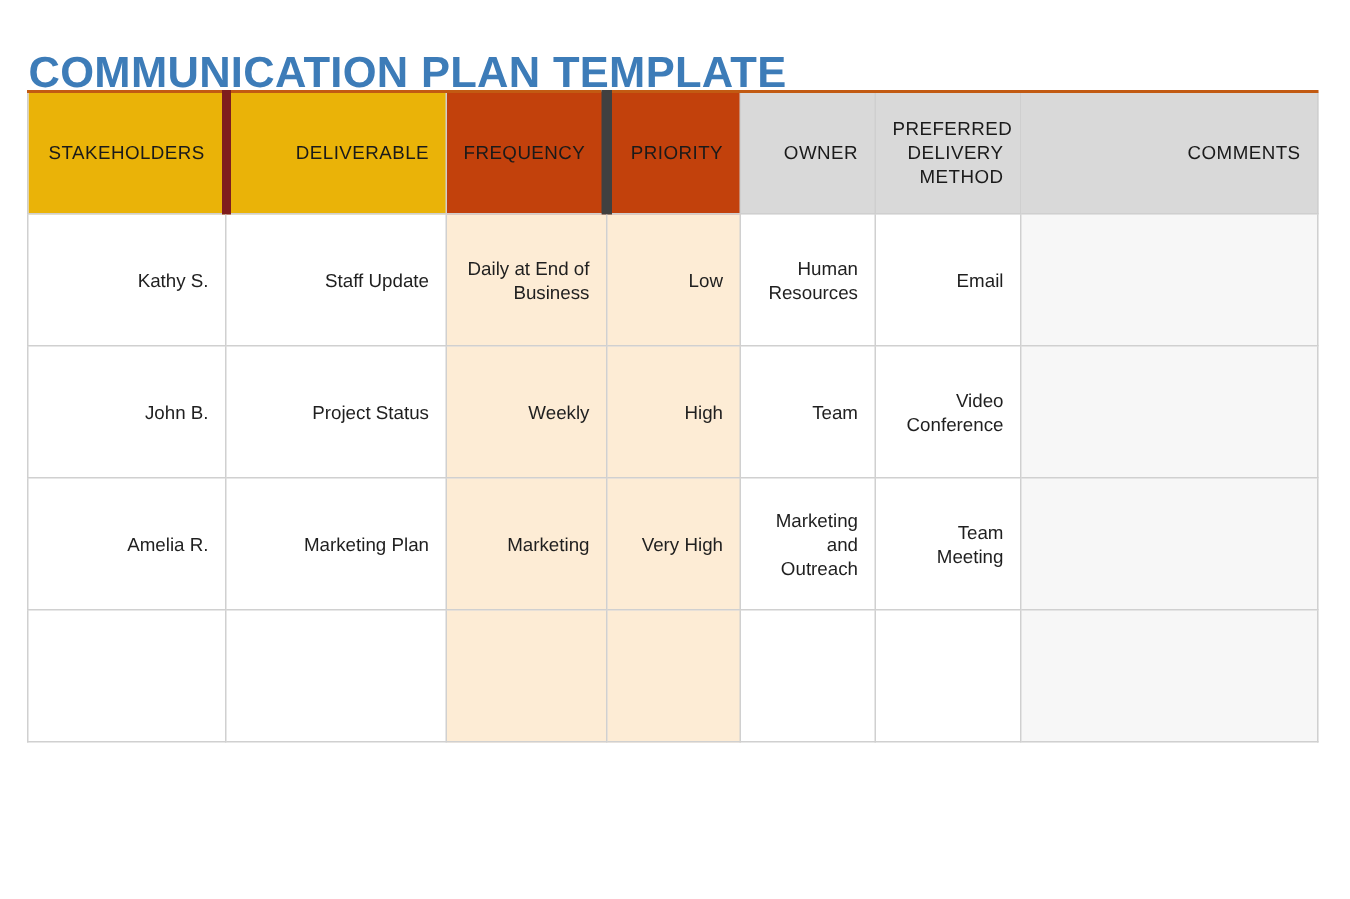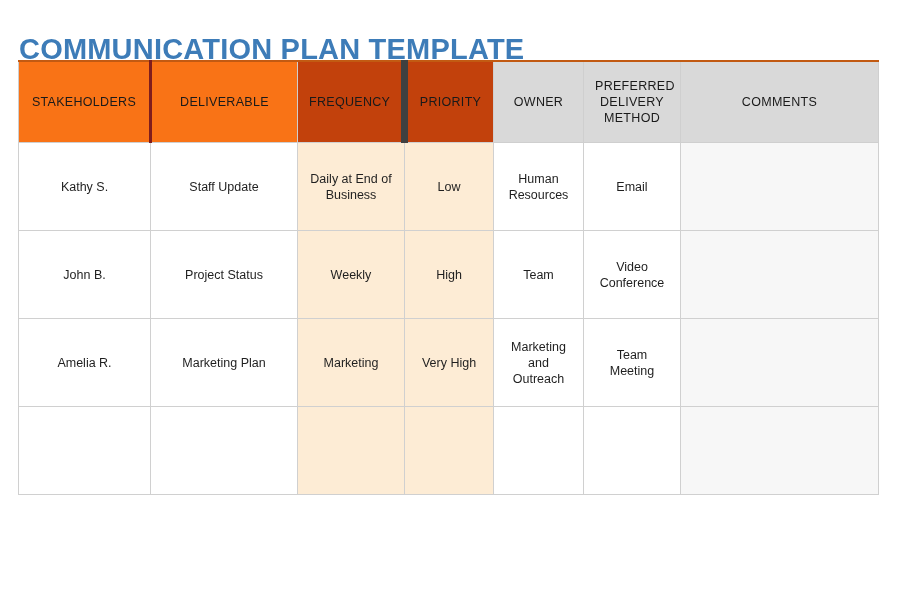--- a/index.html
+++ b/index.html
@@ -59,7 +59,7 @@
   table.plan td {
     border: 1px solid #d0d0d0;
     padding: 16px 11px;
-    text-align: center;
+    text-align: right;
     vertical-align: middle;
     font-weight: normal;
     box-sizing: border-box;

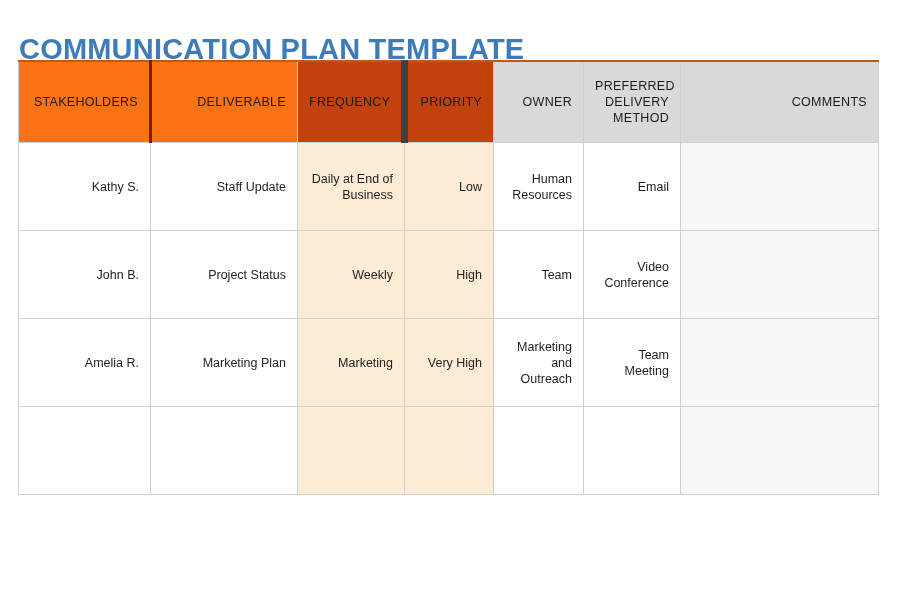--- a/index.html
+++ b/index.html
@@ -74,7 +74,7 @@
     line-height: 16px;
     border-color: #cfcfcf;
   }
-  th.hd-dark   { background: #f97316; border-color: #e87b2e; }
+  th.hd-dark   { background: #eab308; border-color: #e87b2e; }
   th.hd-amber  { background: #c2410c; border-color: #f7a724; }
   th.hd-gray   { background: #d9d9d9; border-color: #cfcfcf; }
 

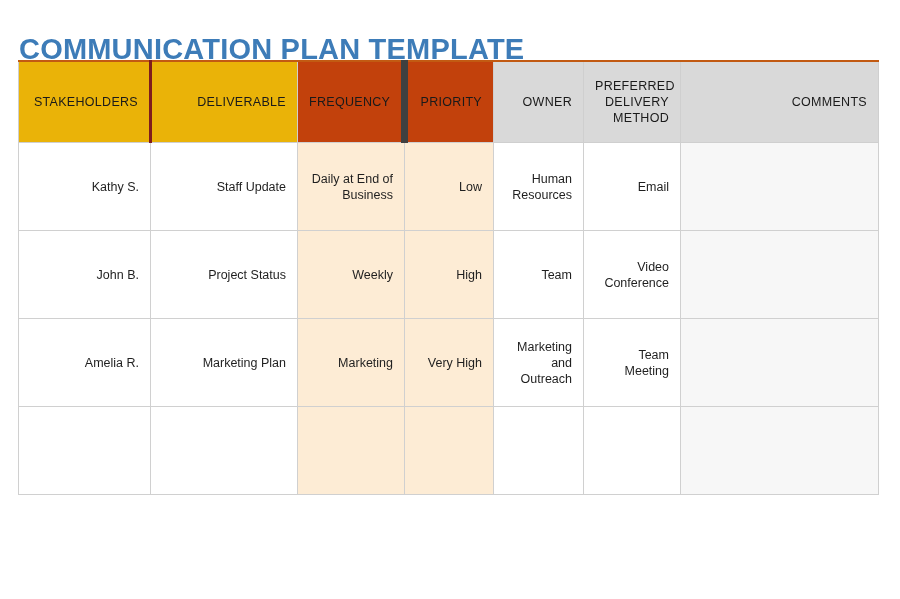--- a/index.html
+++ b/index.html
@@ -78,7 +78,7 @@
   th.hd-amber  { background: #c2410c; border-color: #f7a724; }
   th.hd-gray   { background: #d9d9d9; border-color: #cfcfcf; }
 
-  th.hd-dark + th.hd-dark { border-left: 3px solid #7f1d1d; }
+  th.hd-dark + th.hd-dark { border-left: 6px solid #7f1d1d; }
   th.hd-amber + th.hd-amber { border-left: 7px solid #404040; }
   th.hd-gray + th.hd-gray { border-left: 1px solid #c4c4c4; }
 

